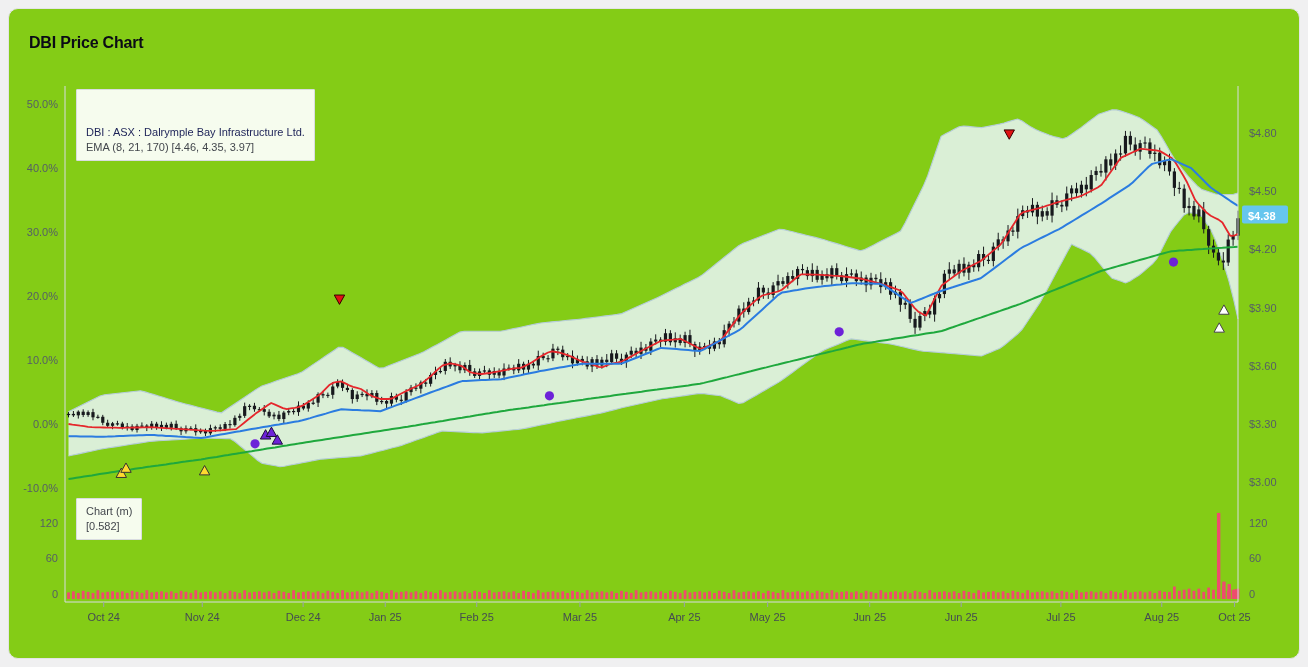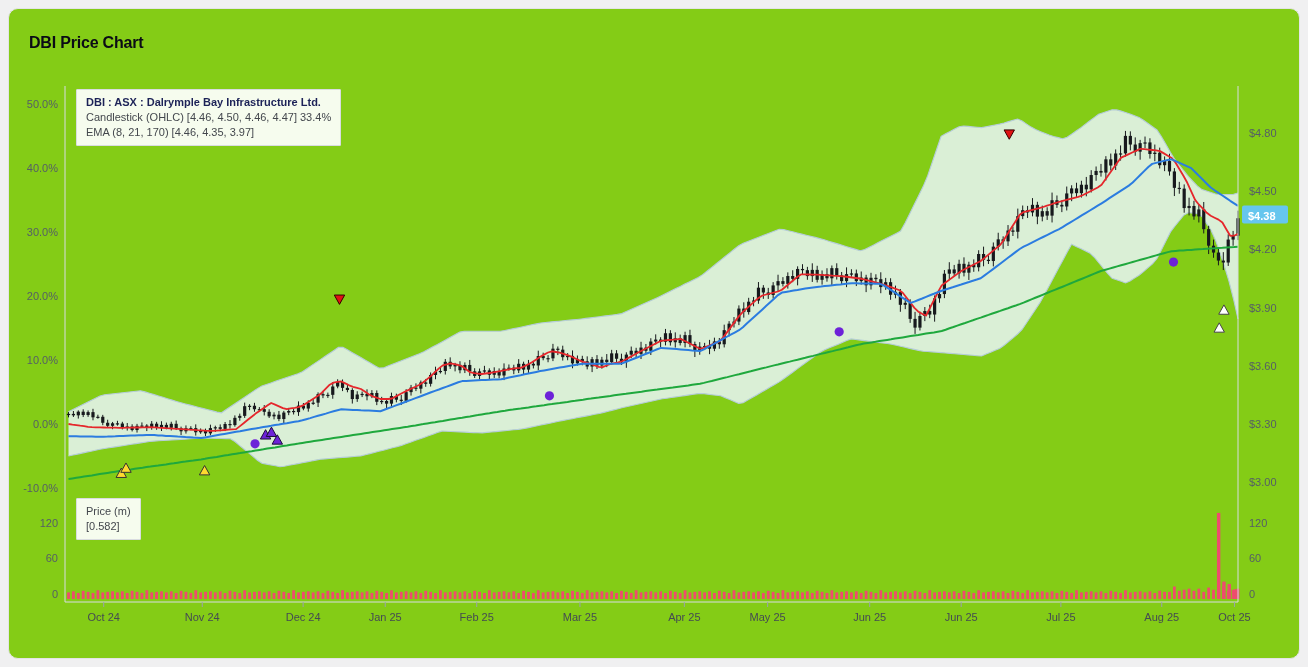--- a/index.html
+++ b/index.html
@@ -11,7 +11,7 @@
   svg.chart{position:absolute;left:0;top:0;width:1290px;height:649px;}
   .legend{position:absolute;background:rgba(255,255,255,0.93);border:1px solid #d9dce0;
           padding:5px 9px;font-size:11px;line-height:15px;color:#43474d;border-radius:1px;}
-  .legend .l1{font-weight:700;color:#1c2257;}
+  .legend .l1{font-weight:400;color:#1c2257;margin-top:30px;}
   .legend-main{left:67px;top:80px;}
   .legend-vol{left:67px;top:489px;}
 </style>

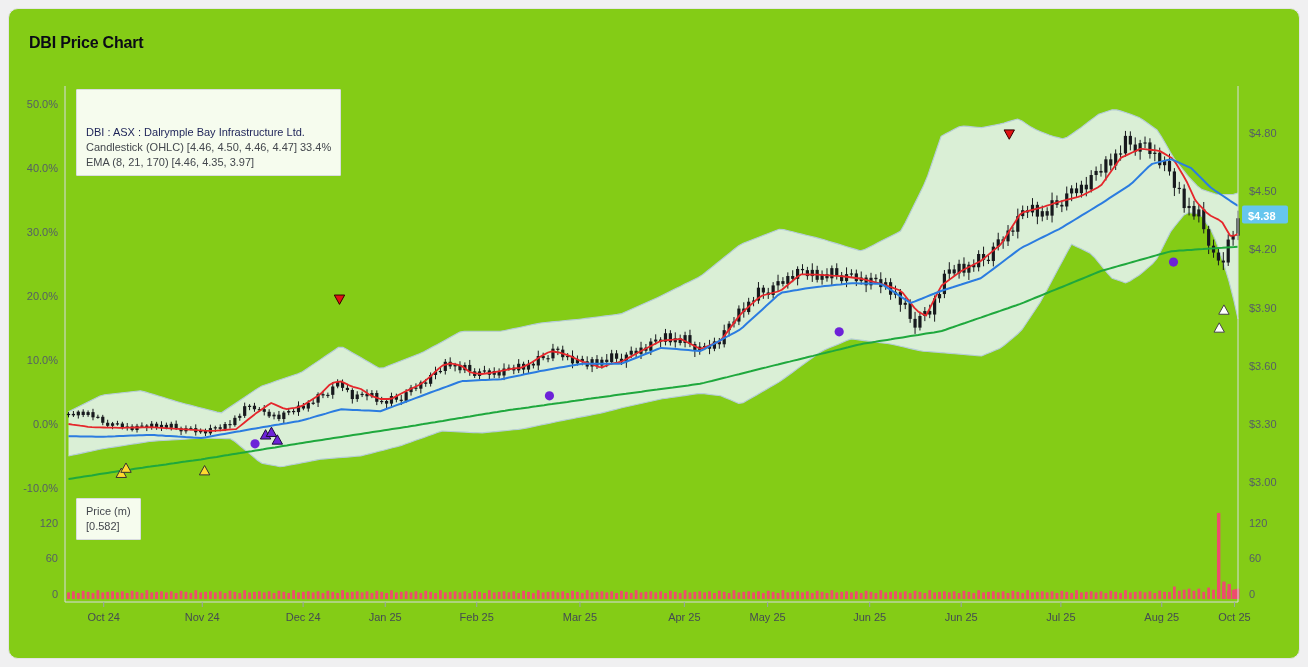--- a/index.html
+++ b/index.html
@@ -827,7 +827,6 @@
         </svg>
       <div class="legend legend-main">
         <div class="l1">DBI : ASX : Dalrymple Bay Infrastructure Ltd.</div>
-        <div class="l2">Candlestick (OHLC) [4.46, 4.50, 4.46, 4.47] 33.4%</div>
         <div class="l2">EMA (8, 21, 170) [4.46, 4.35, 3.97]</div>
       </div>
       <div class="legend legend-vol">

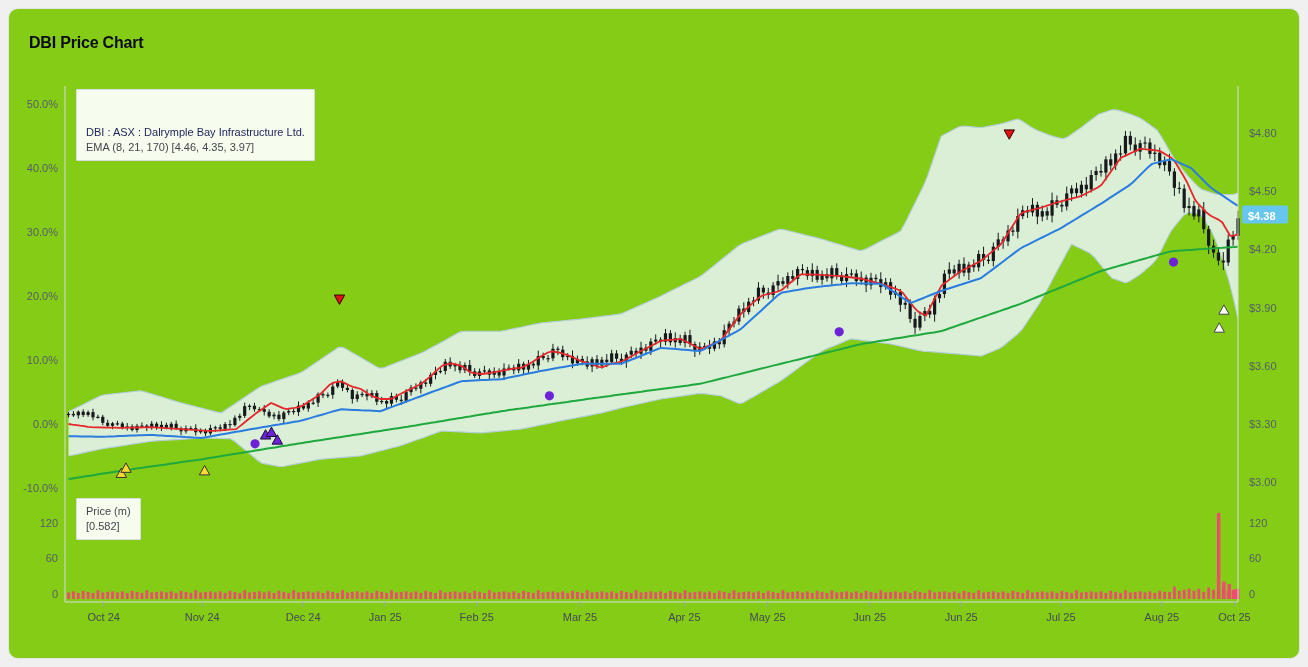--- a/index.html
+++ b/index.html
@@ -830,7 +830,7 @@
         <div class="l2">EMA (8, 21, 170) [4.46, 4.35, 3.97]</div>
       </div>
       <div class="legend legend-vol">
-        <div class="l2">Price (m)</div>
+        <div class="l2">Chart (m)</div>
         <div class="l2">[0.582]</div>
       </div>
     </div>

